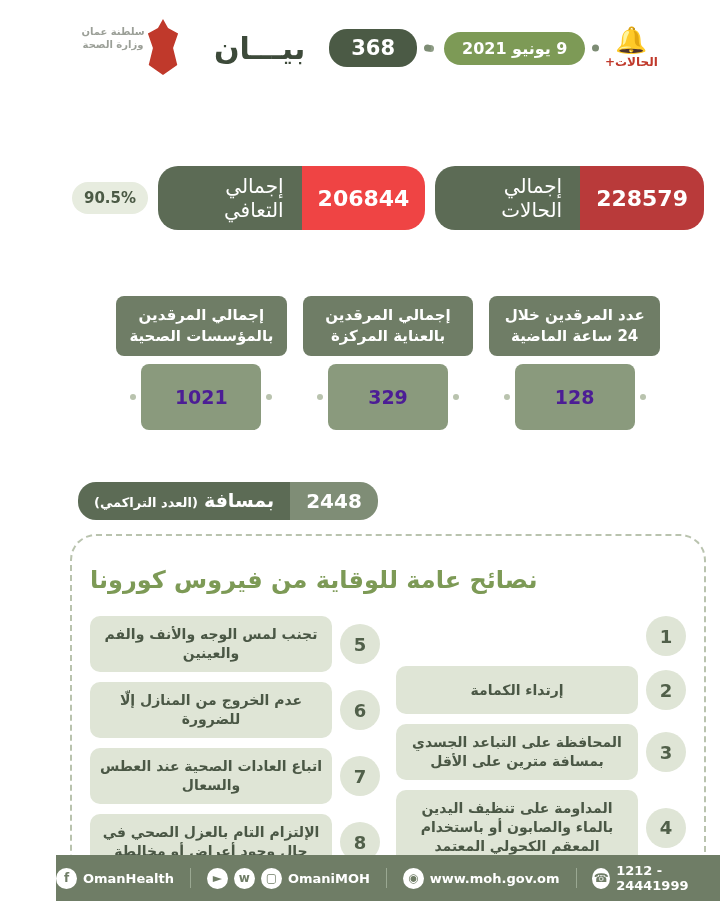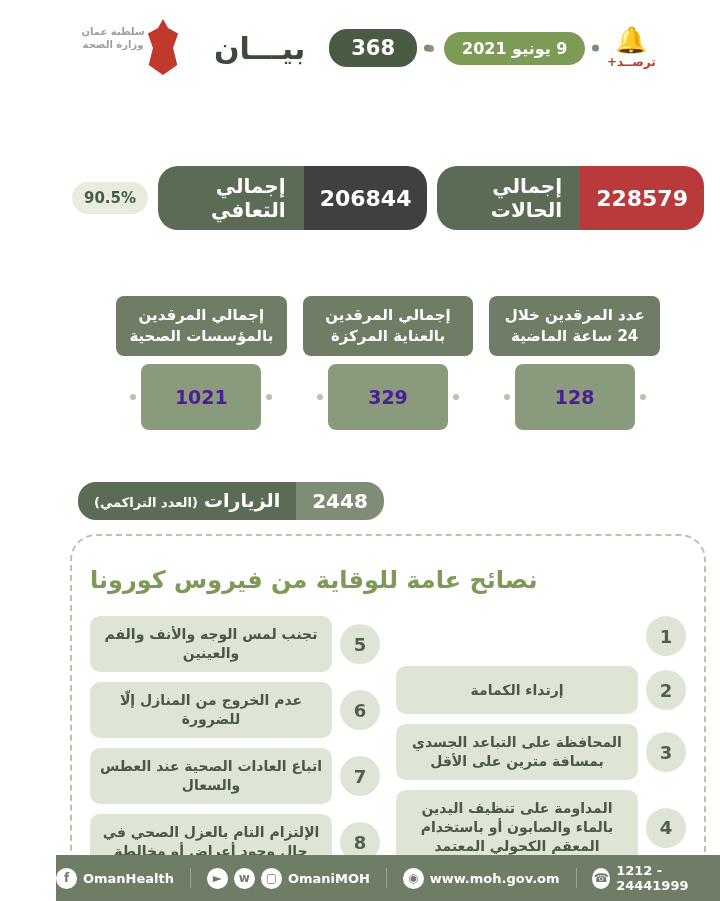--- a/index.html
+++ b/index.html
@@ -349,7 +349,7 @@
     <div class="pill-green">9 يونيو 2021</div>
     <div class="tarassad">
       <span class="bell">🔔</span>
-      <span class="tlabel">ترصــد+</span>
+      <span class="tlabel">الحالات+</span>
       <span class="tline"></span>
     </div>
   </div>

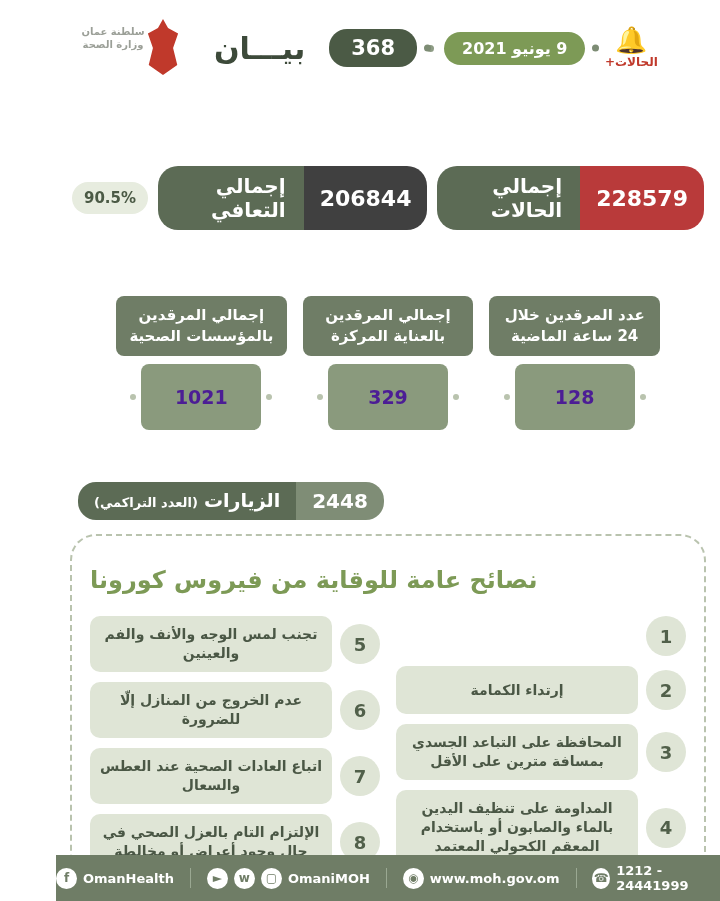--- a/index.html
+++ b/index.html
@@ -137,7 +137,7 @@
   .stat-chip .lbl {
     padding: 8px 18px;
     font-size: 20px;
-    font-weight: bold;
+    font-weight: normal;
     color: #ffffff;
     display: flex; align-items: center;
   }

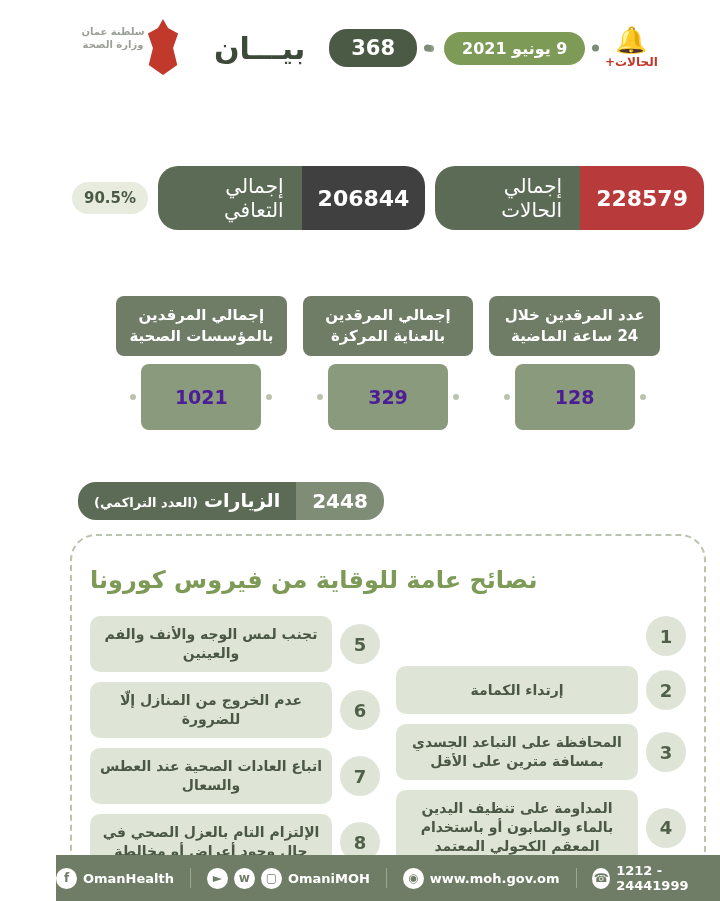--- a/index.html
+++ b/index.html
@@ -157,7 +157,7 @@
     width: 8px; height: 8px; border-radius: 50%; background: #8e9c85;
   }
   .chip-green .lbl { background: #5c6b55; }
-  .chip-green .val { background: #404040; }
+  .chip-green .val { background: #ef4444; }
   .pct-badge {
     background: #e7ecdf;
     color: #4b5a45;

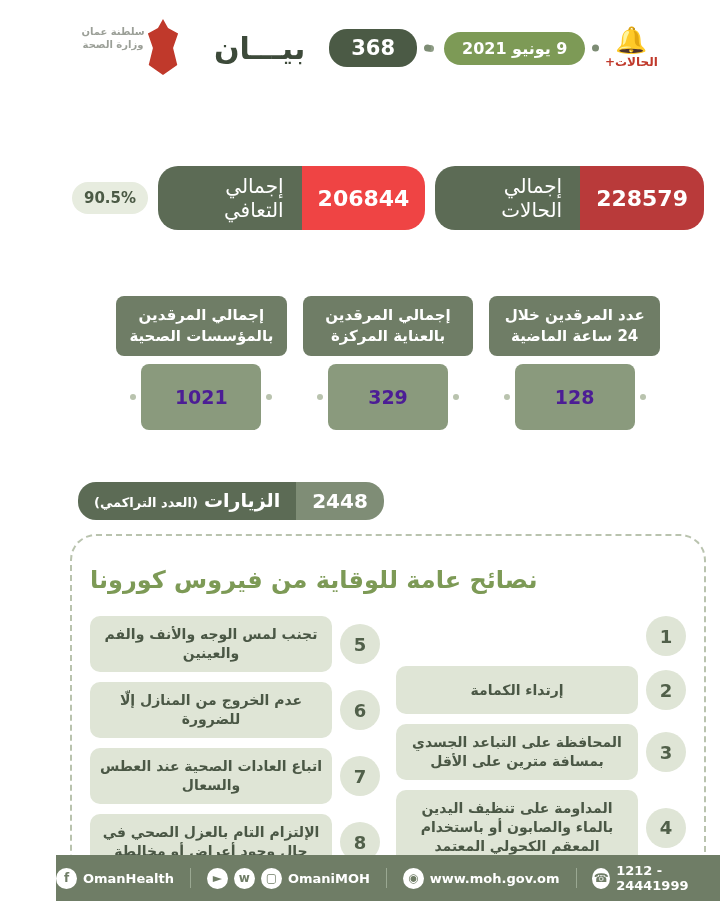--- a/index.html
+++ b/index.html
@@ -384,7 +384,7 @@
   <div class="deaths-row">
     <div class="deaths-chip">
       <span class="lbl">
-        <span>الزيارات</span>
+        <span>بمسافة</span>
         <span class="sub">(العدد التراكمي)</span>
       </span>
       <span class="val">2448</span>

